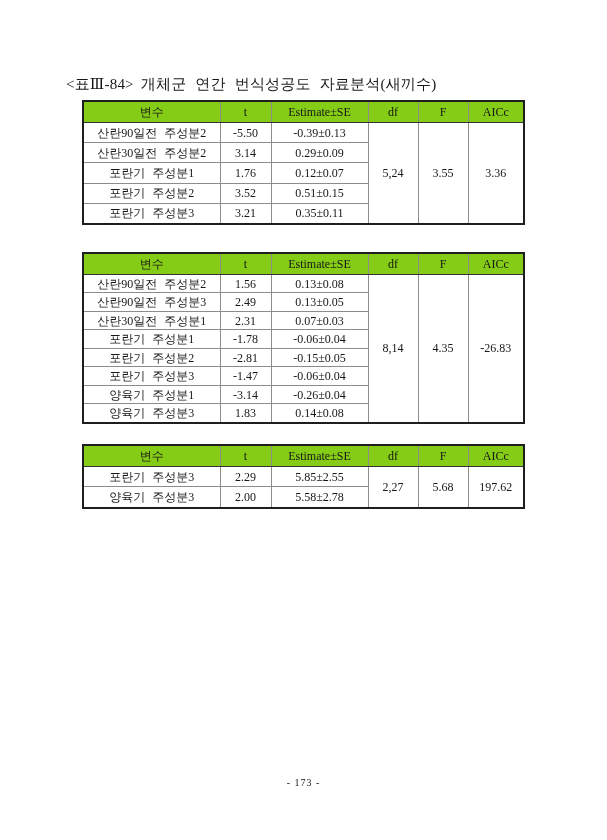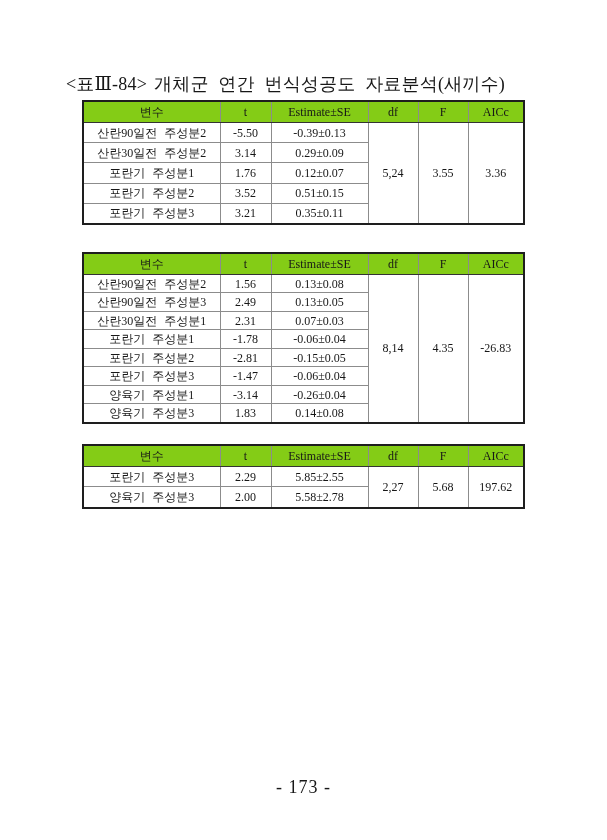--- a/index.html
+++ b/index.html
@@ -18,7 +18,7 @@
   }
   .tbl-title {
     margin: 0 8px 8px 0;
-    font-size: 18px;
+    font-size: 15px;
     line-height: 16px;
     letter-spacing: 0.2px;
     word-spacing: 5px;

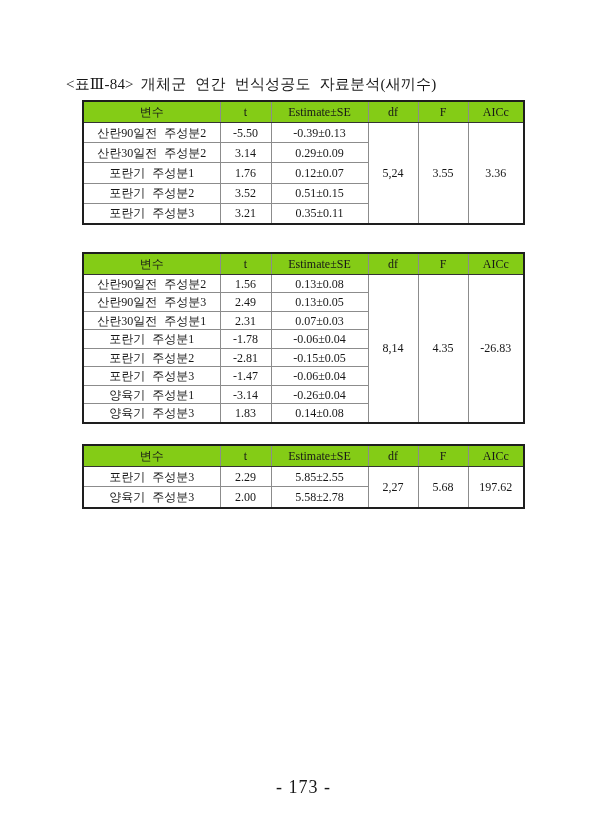--- a/index.html
+++ b/index.html
@@ -60,7 +60,7 @@
     left: 0;
     width: 100%;
     text-align: center;
-    font-size: 18px;
+    font-size: 10px;
     letter-spacing: 1px;
   }
 </style>

